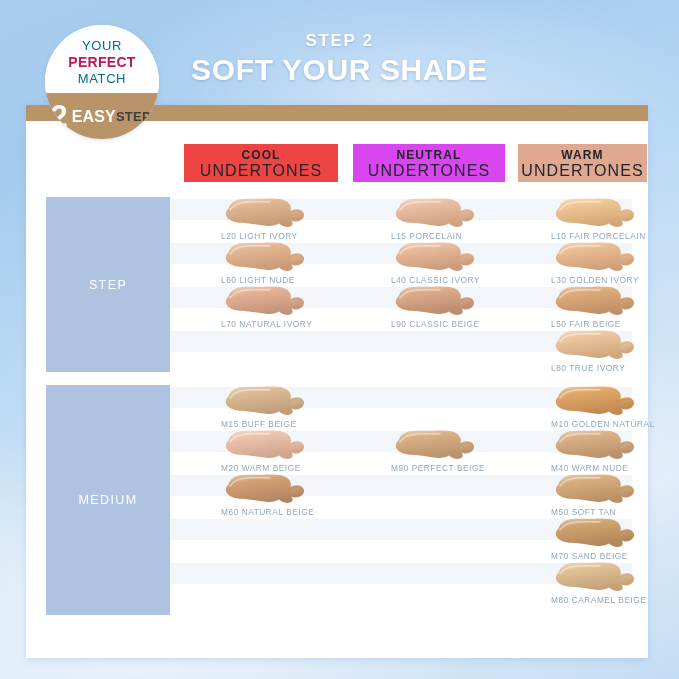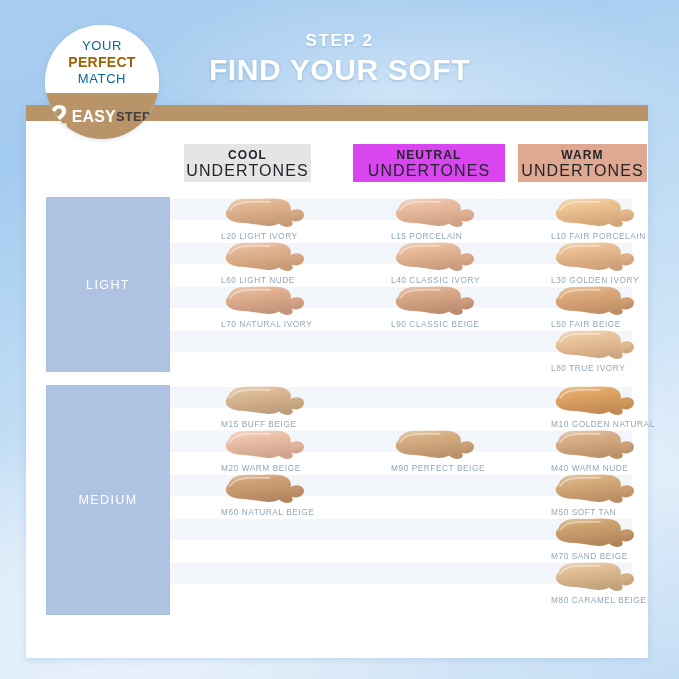--- a/index.html
+++ b/index.html
@@ -69,7 +69,7 @@
     color: #0369a1; font-size: 13px; letter-spacing: 0.6px; line-height: 16px;
   }
   .badge-top .l2 {
-    color: #a16207; font-size: 14px; font-weight: bold; letter-spacing: 0.3px; line-height: 17px;
+    color: #be185d; font-size: 14px; font-weight: bold; letter-spacing: 0.3px; line-height: 17px;
   }
   .badge-bot {
     position: absolute; left: 0; top: 68px; width: 114px; height: 46px;

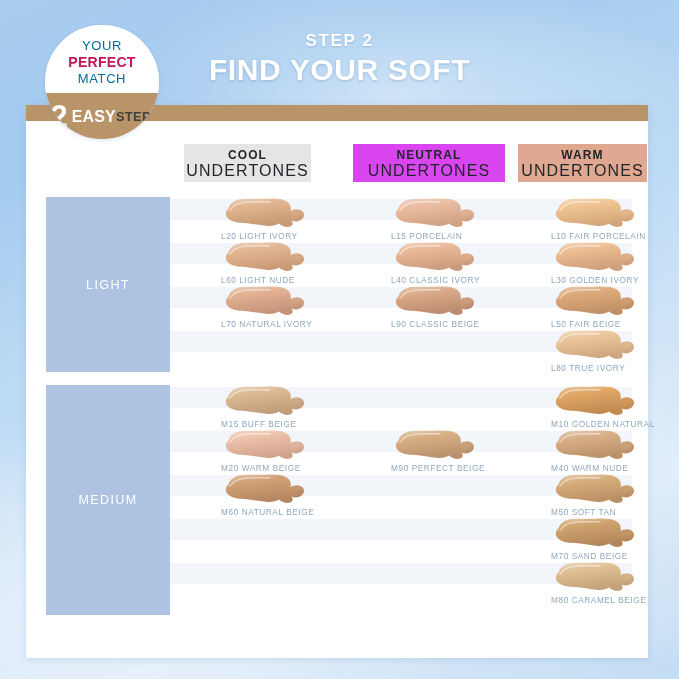--- a/index.html
+++ b/index.html
@@ -137,7 +137,7 @@
 
 <div class="header">
   <div class="step-label">STEP 2</div>
-  <div class="main-title">FIND YOUR SOFT</div>
+  <div class="main-title">SOFT YOUR SHADE</div>
 </div>
 
 <div class="card">

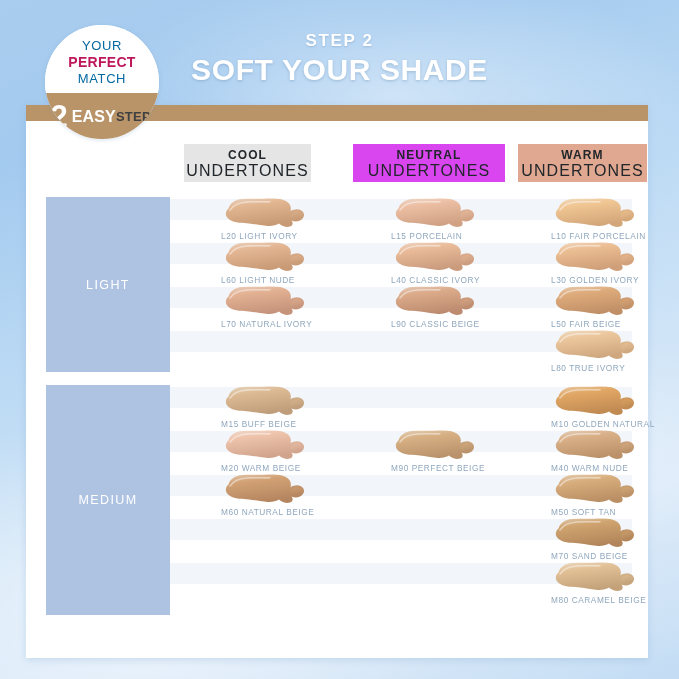--- a/index.html
+++ b/index.html
@@ -92,7 +92,7 @@
   }
   .undertone .u1 { font-size: 12px; font-weight: bold; letter-spacing: 1.1px; color: #21262b; line-height: 15px; }
   .undertone .u2 { font-size: 16px; letter-spacing: 1.1px; color: #21262b; line-height: 15px; }
-  .u-cool    { left: 158px; width: 127px; background: #e5e5e5; }
+  .u-cool    { left: 158px; width: 154px; background: #ef4444; }
   .u-neutral { left: 327px; width: 152px; background: #d946ef; }
   .u-warm    { left: 492px; width: 129px; background: #e0a890; }
 

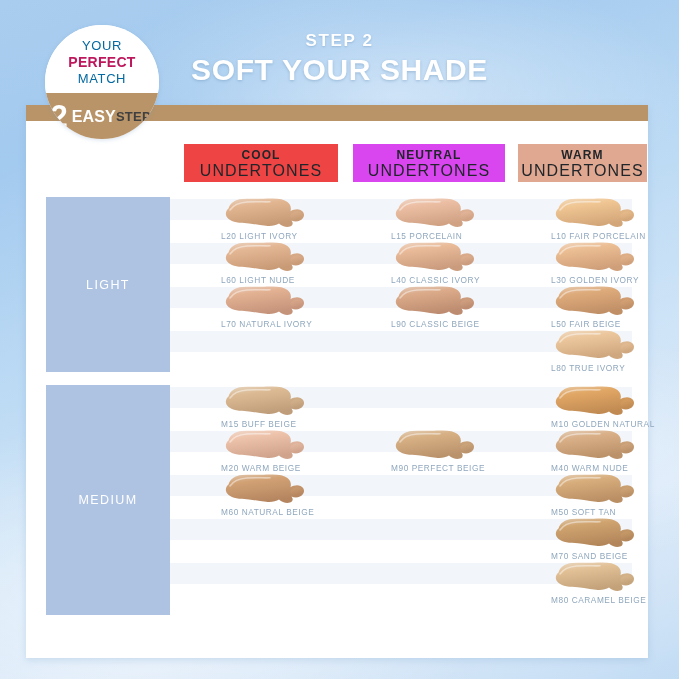--- a/index.html
+++ b/index.html
@@ -171,7 +171,7 @@
     <div class="band" style="top:366px"></div>
 
     <div class="group-block gb-light">
-      <span>LIGHT</span>
+      <span>STEP</span>
     </div>
     <div class="group-block gb-medium">
       <span>MEDIUM</span>

